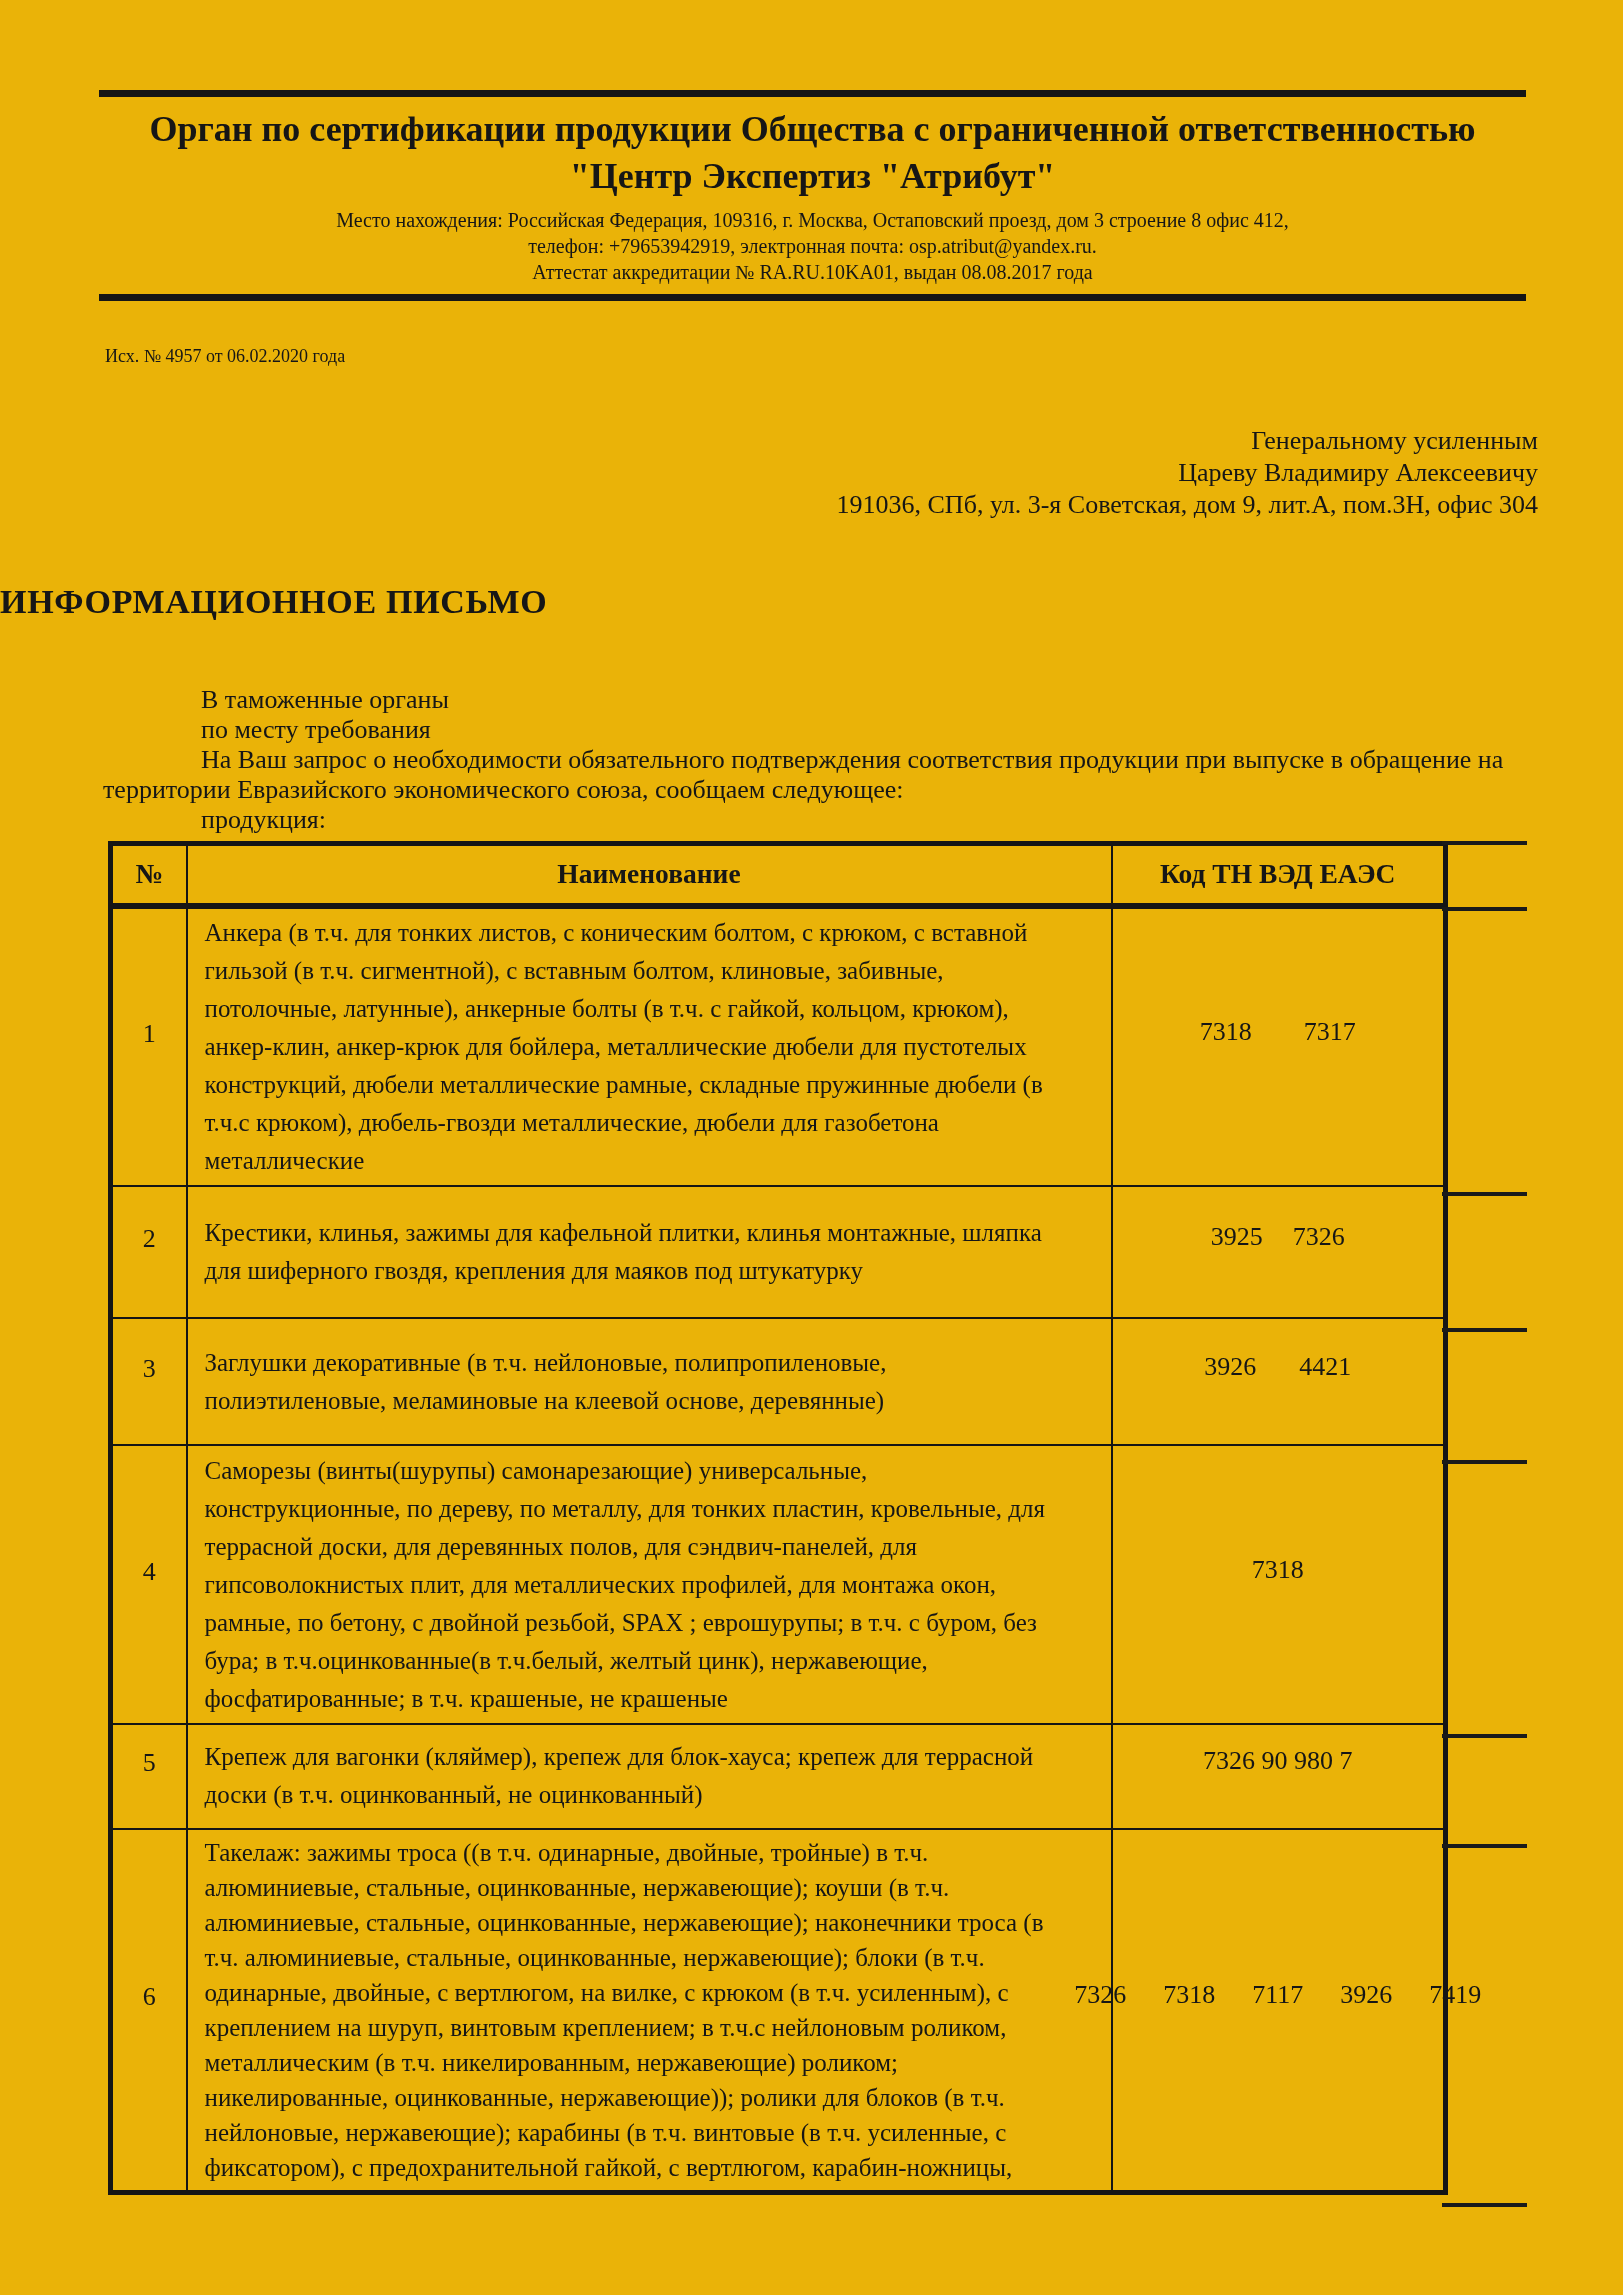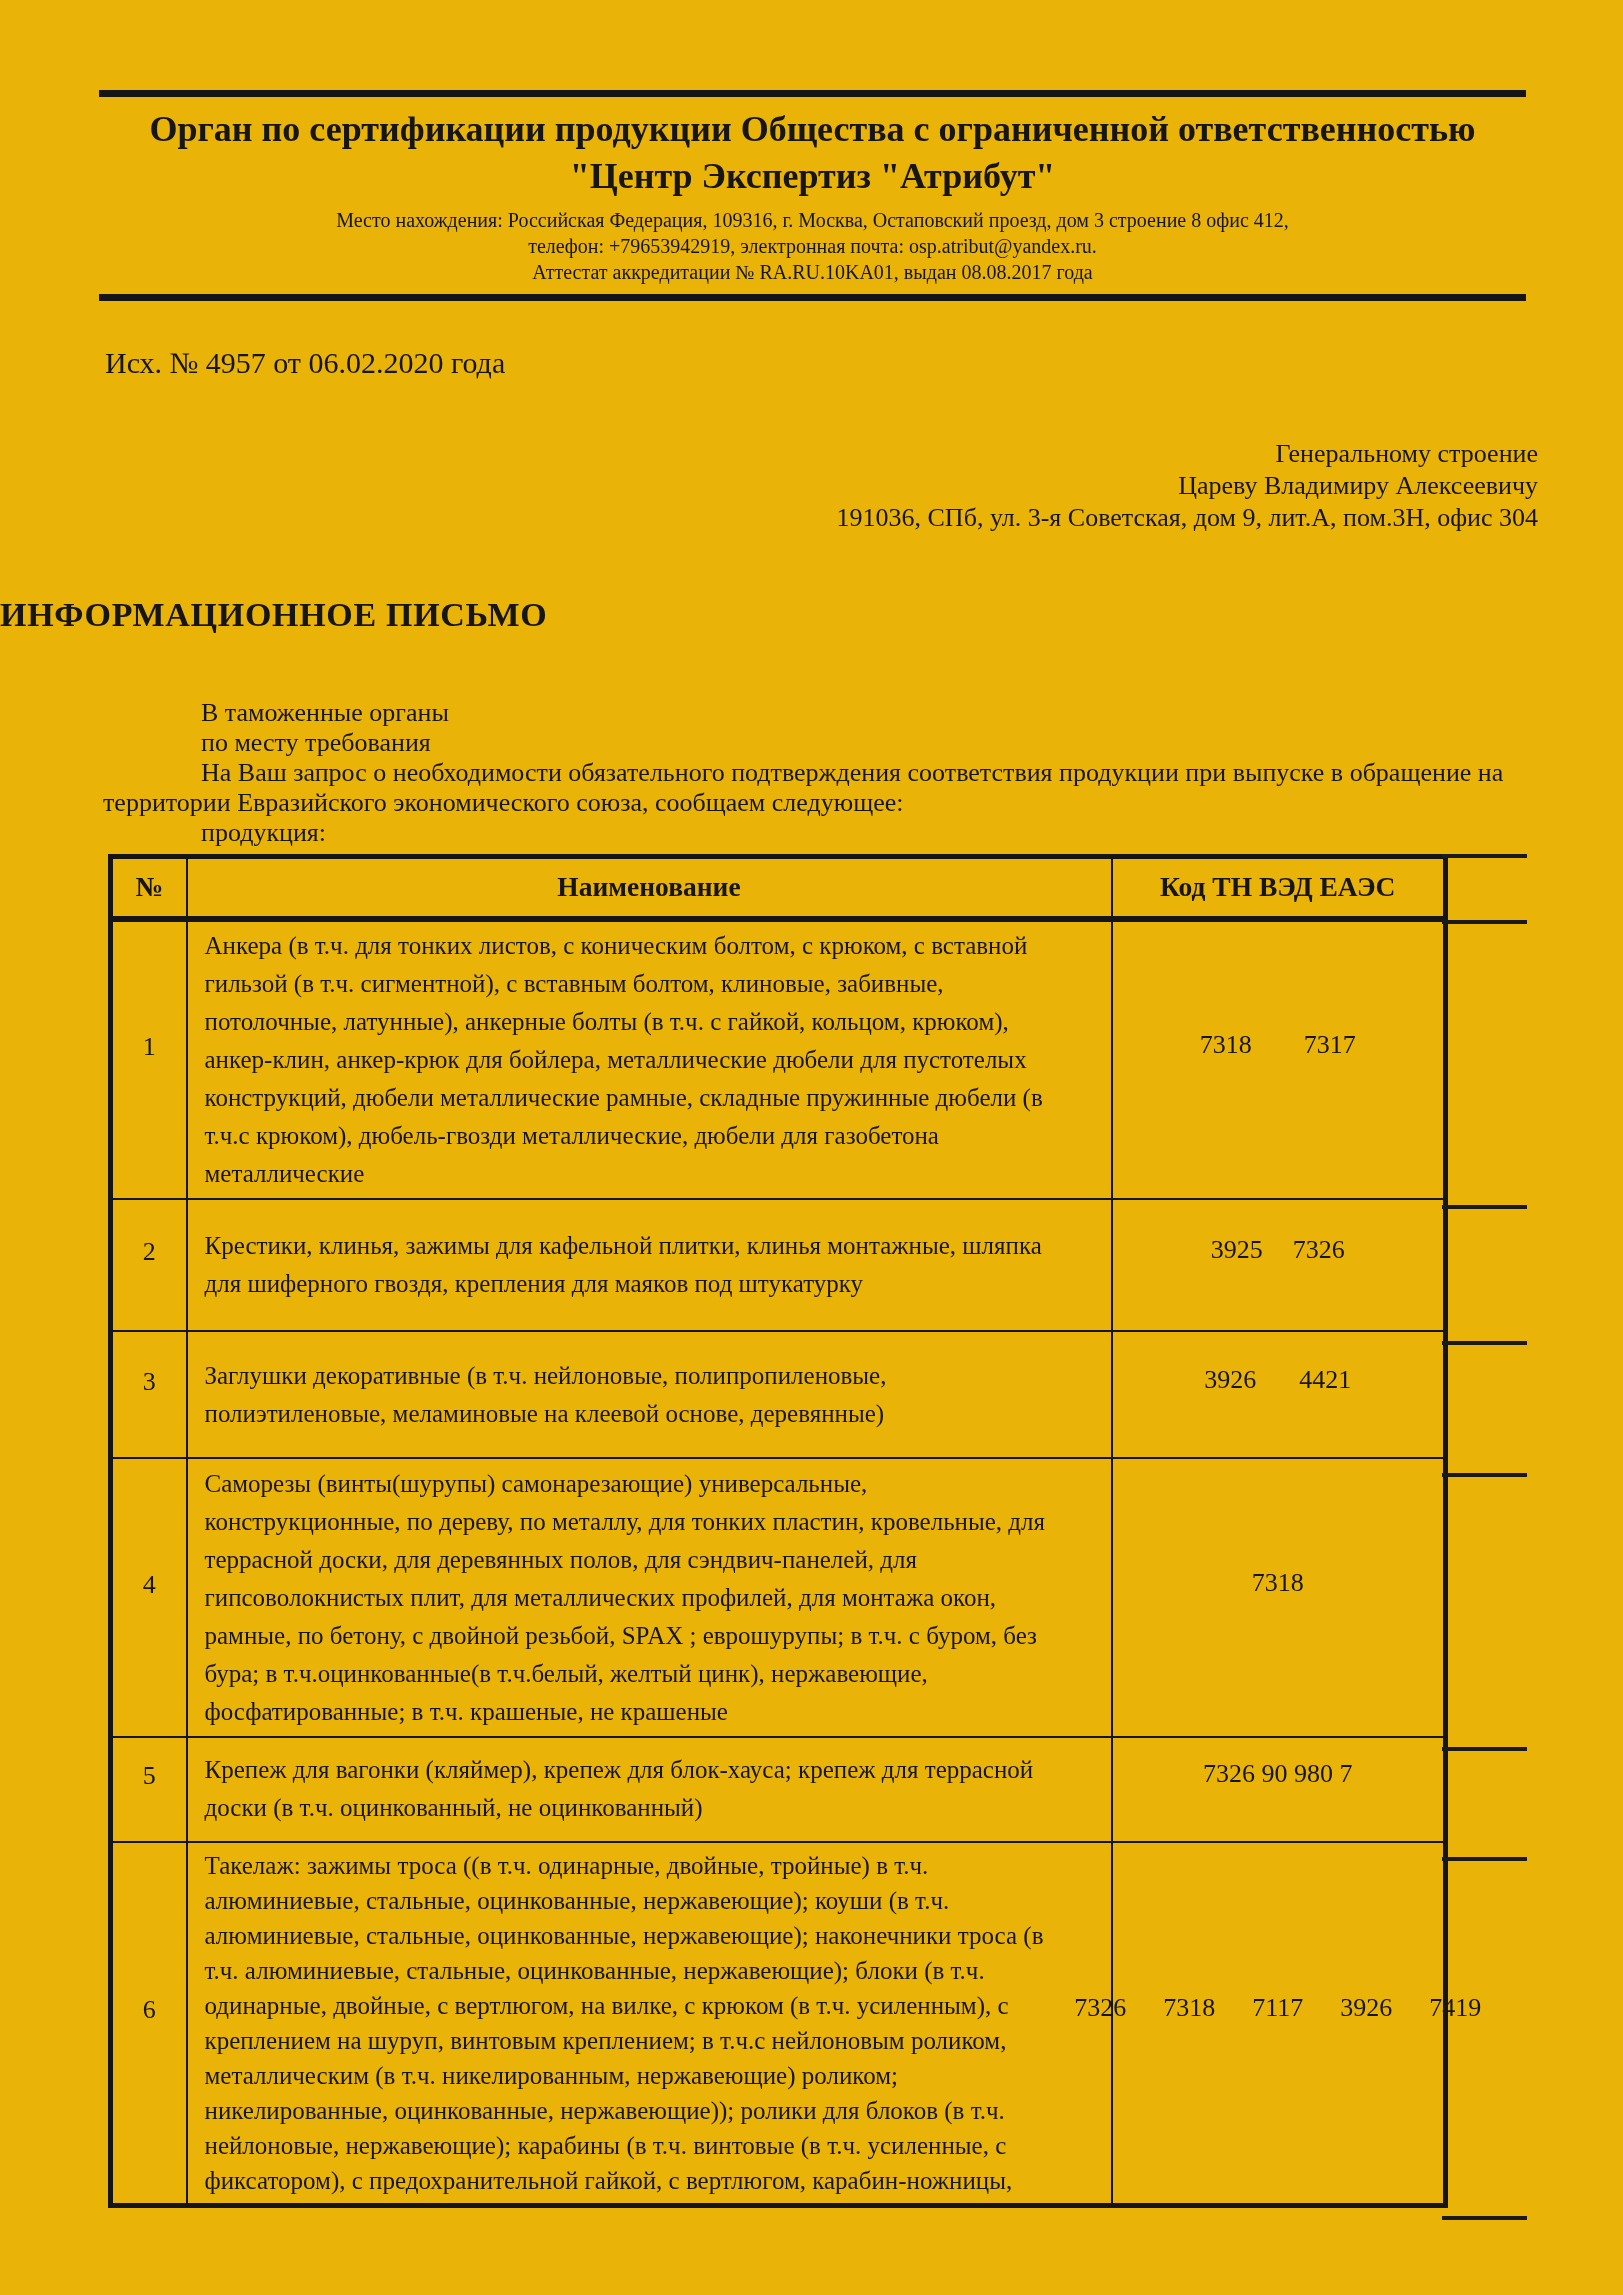--- a/index.html
+++ b/index.html
@@ -24,7 +24,7 @@
   .org-line2 { margin-top:5.2px; }
   .lh-address { margin-top:10.5px; font-size:20px; line-height:26px; }
   
-  .ref-line { margin:45px 2px 0 105px; font-size:30px; }
+  .ref-line { margin:45px 2px 0 105px; font-size:18px; }
   
   .recipient { margin:58px 85px 0 0; text-align:right; font-size:26px; line-height:32px; }
   

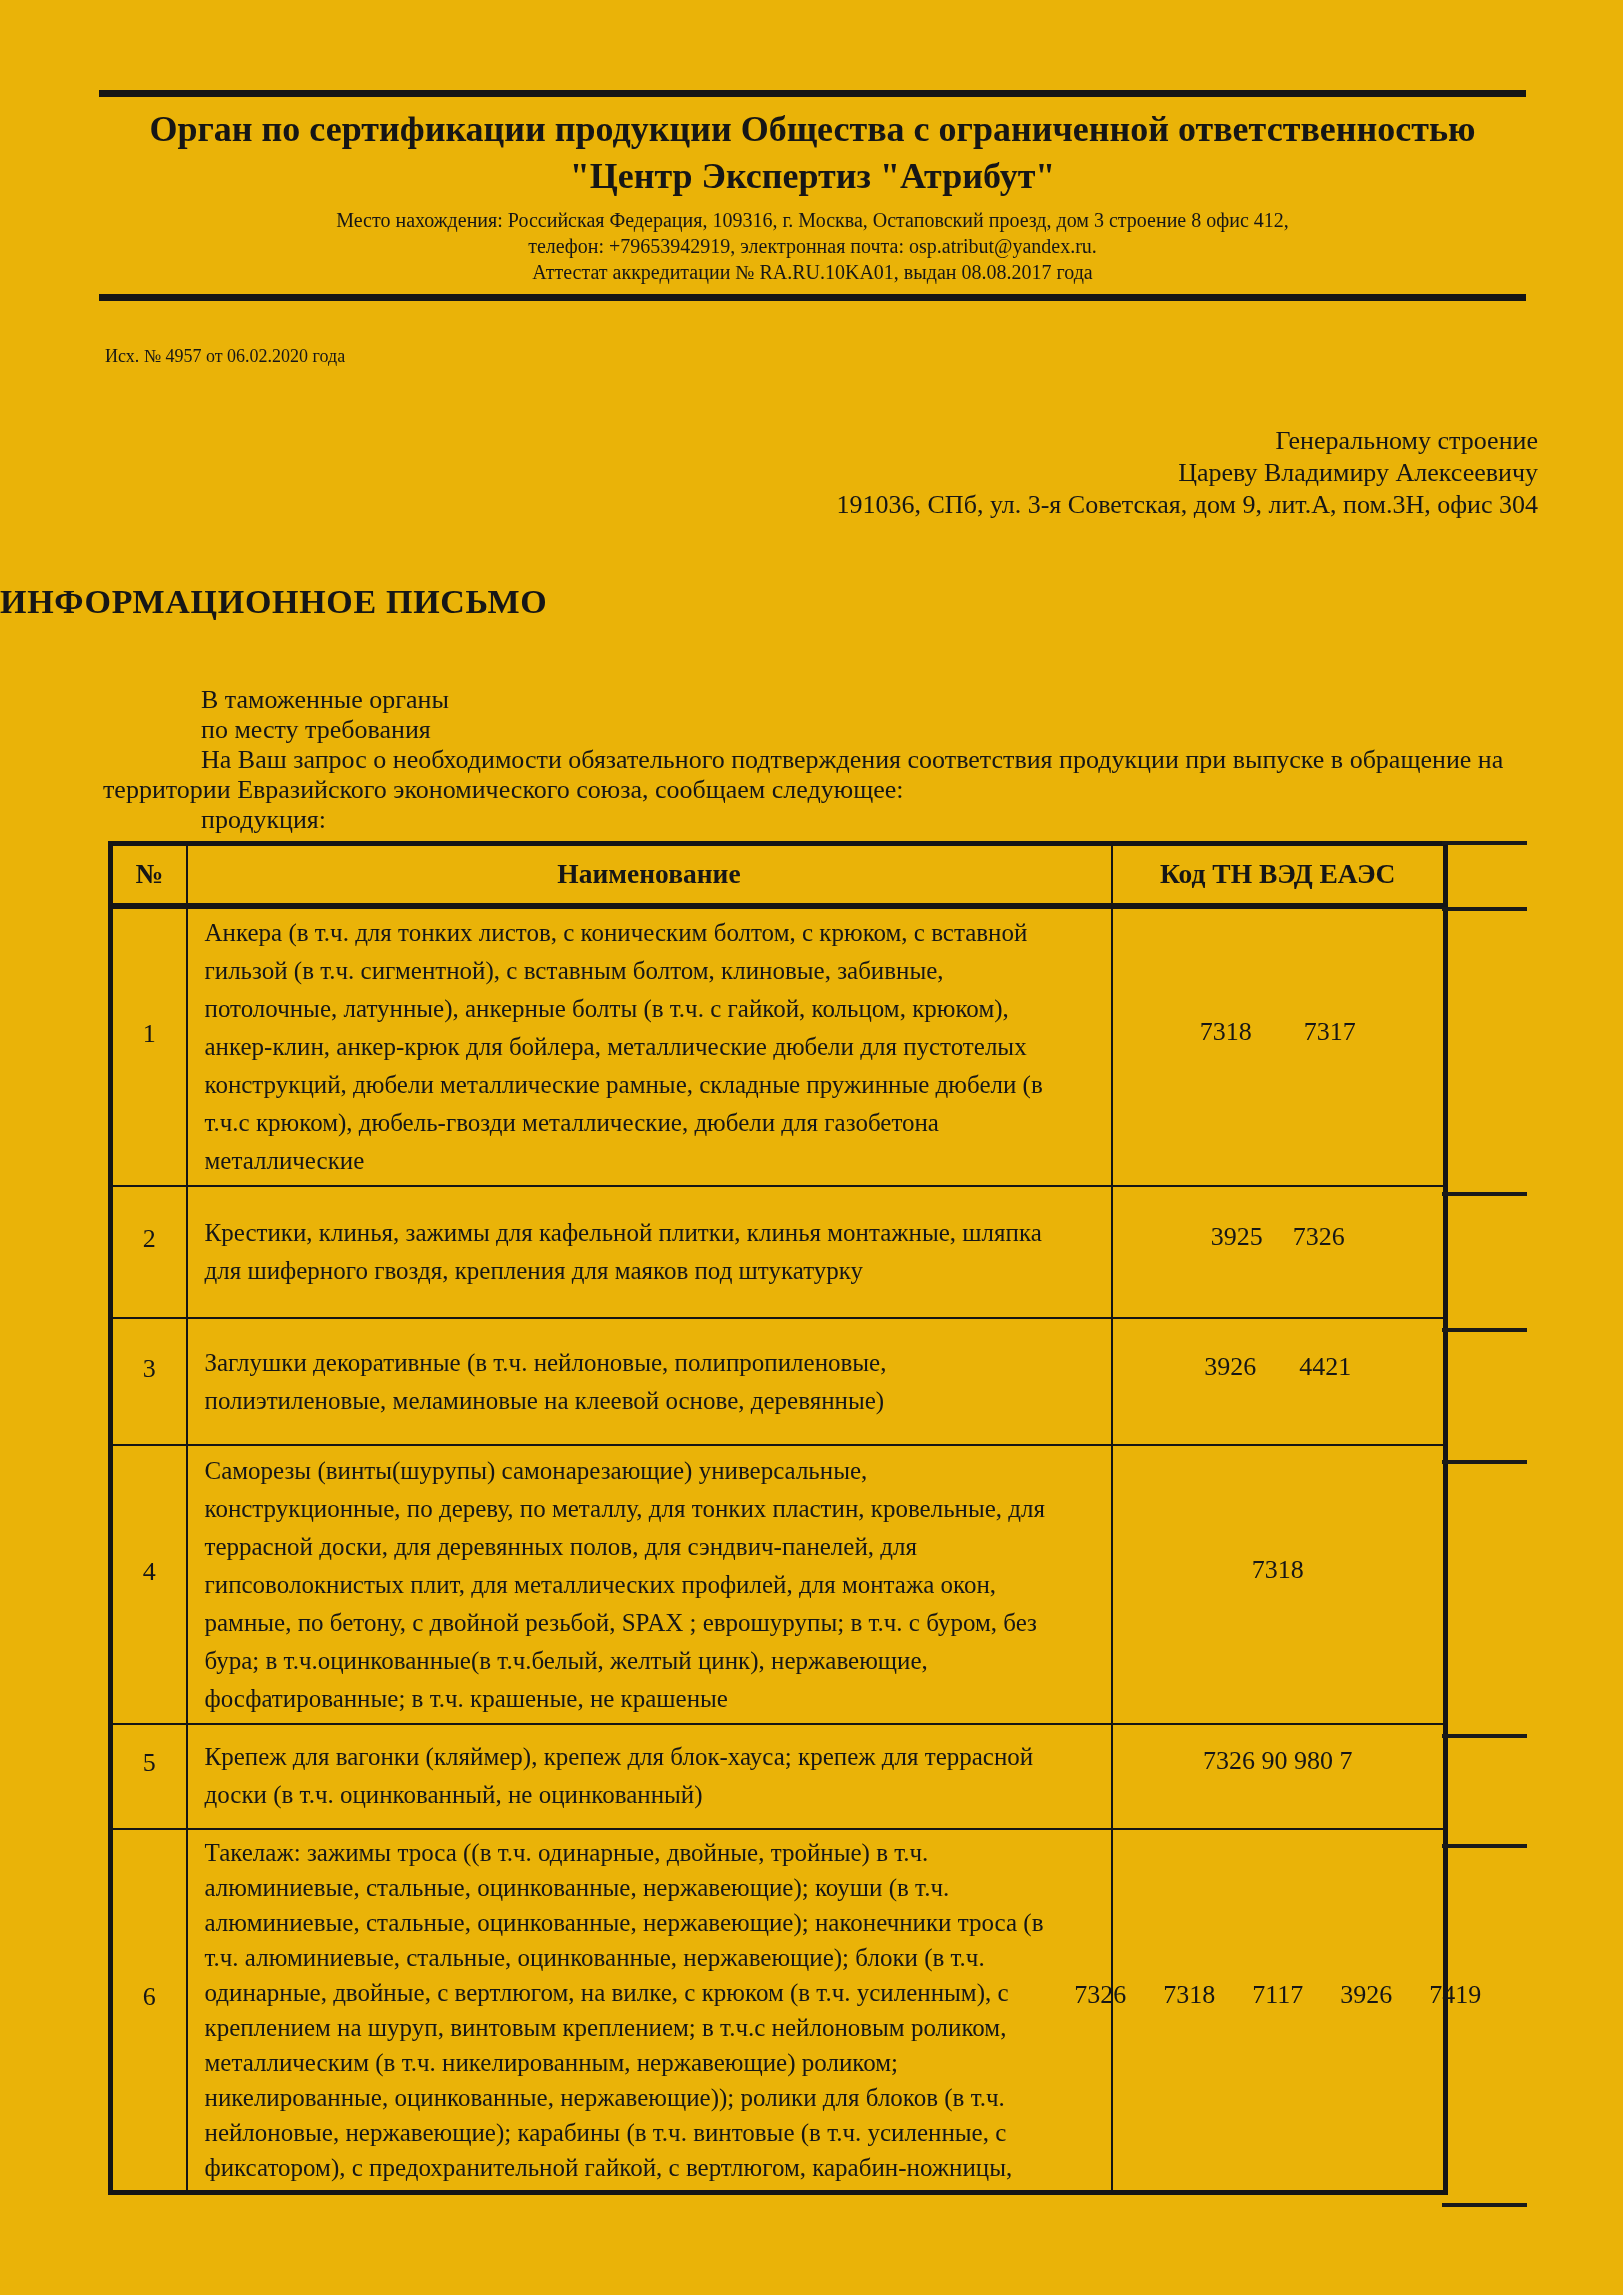--- a/index.html
+++ b/index.html
@@ -86,7 +86,7 @@
   <div class="ref-line">Исх. № 4957 от 06.02.2020 года</div>
 
   <div class="recipient">
-    <div>Генеральному строение</div>
+    <div>Генеральному усиленным</div>
     <div>Цареву Владимиру Алексеевичу</div>
     <div>191036, СПб, ул. 3-я Советская, дом 9, лит.А, пом.3Н, офис 304</div>
   </div>

